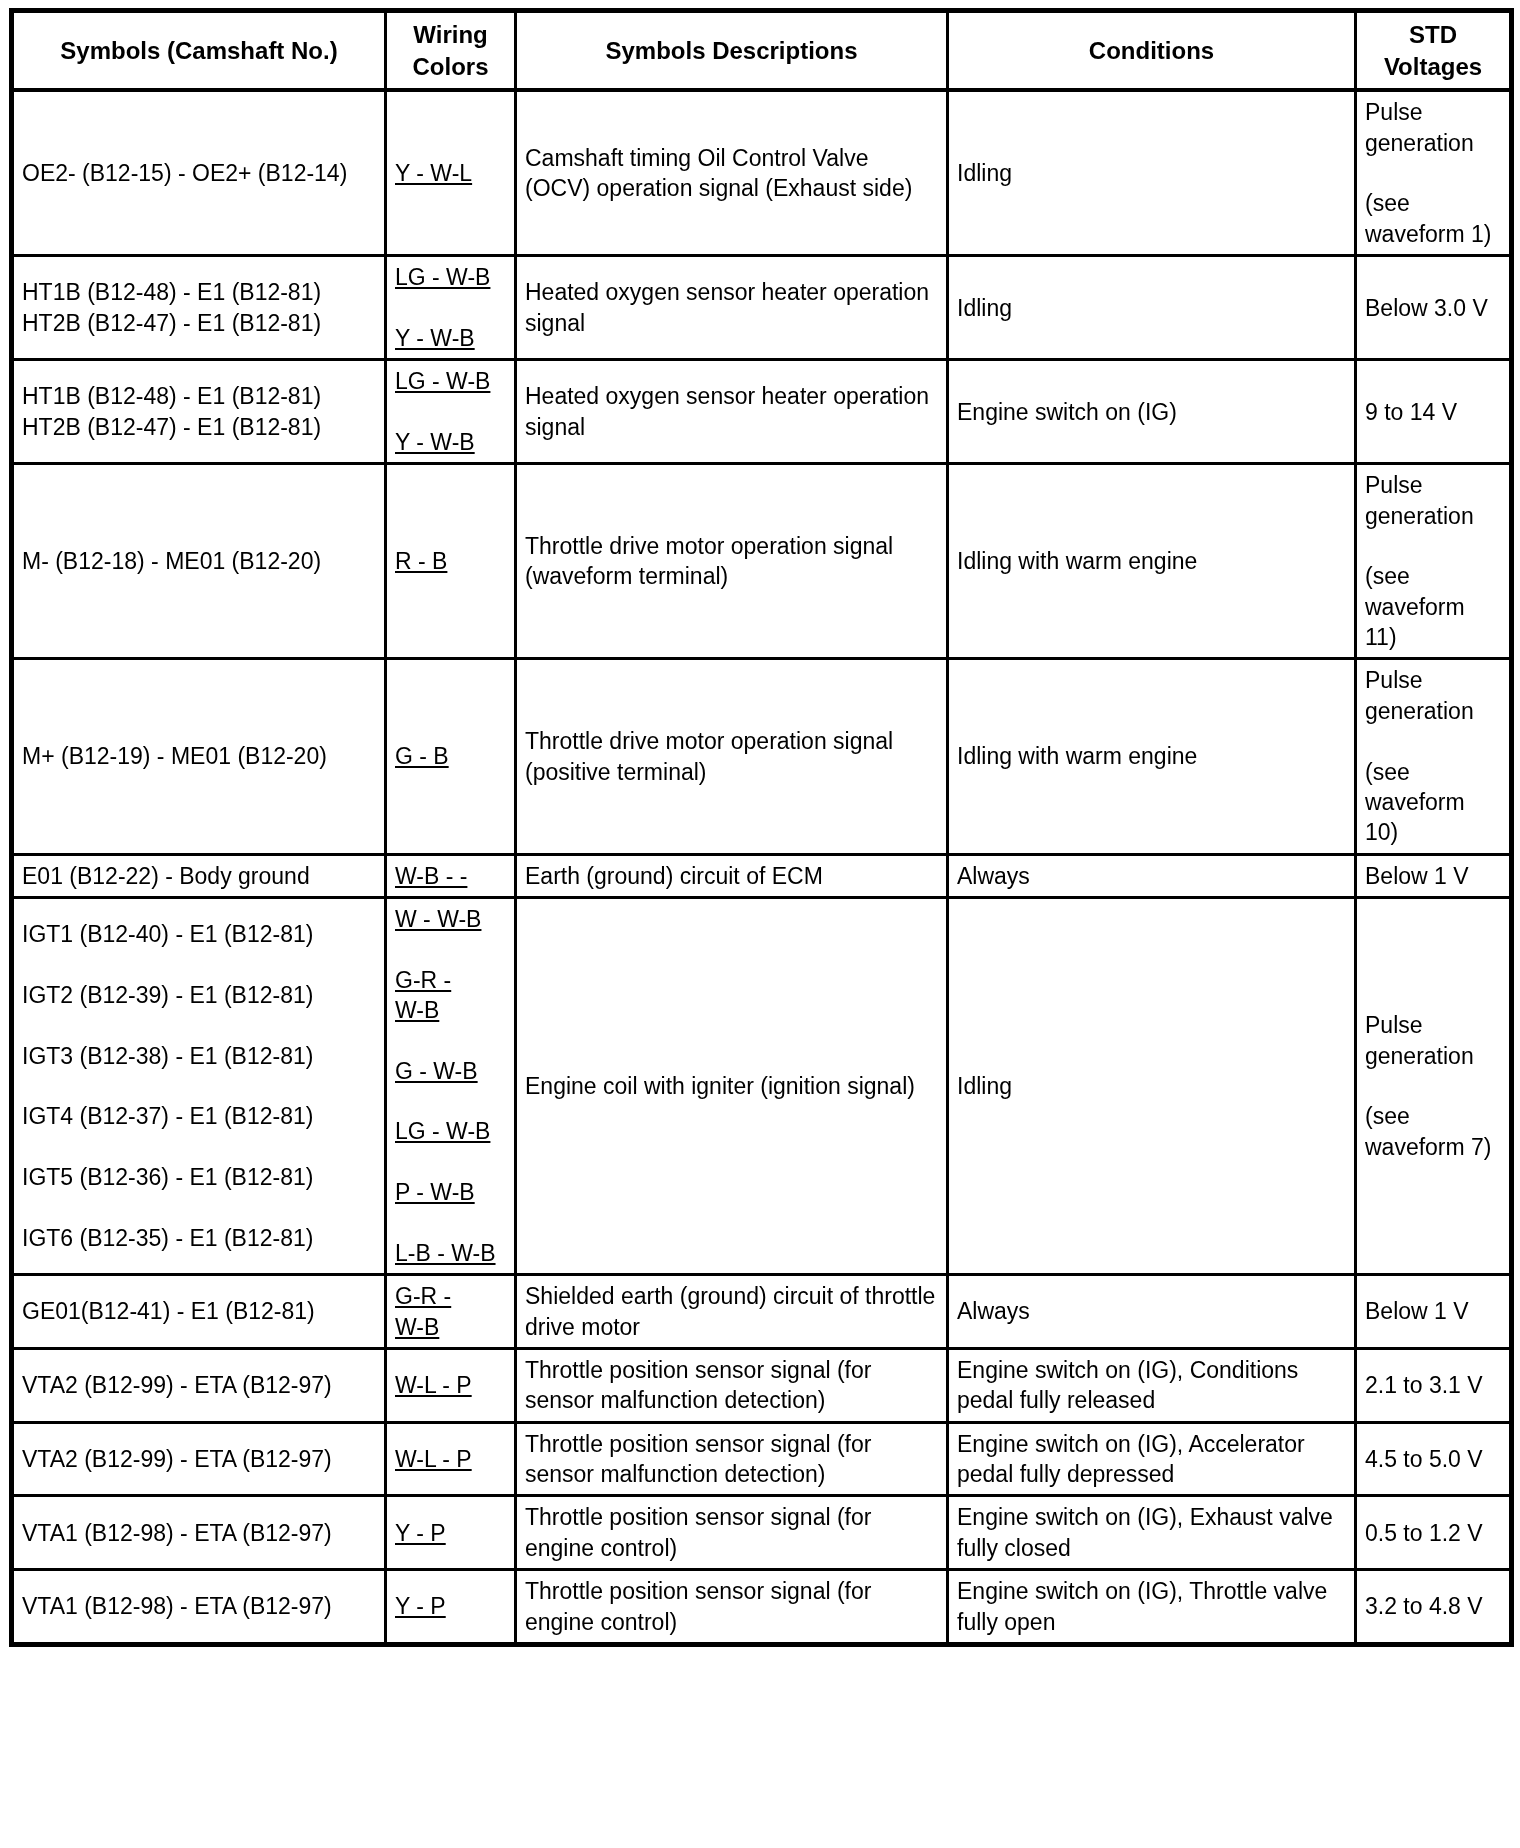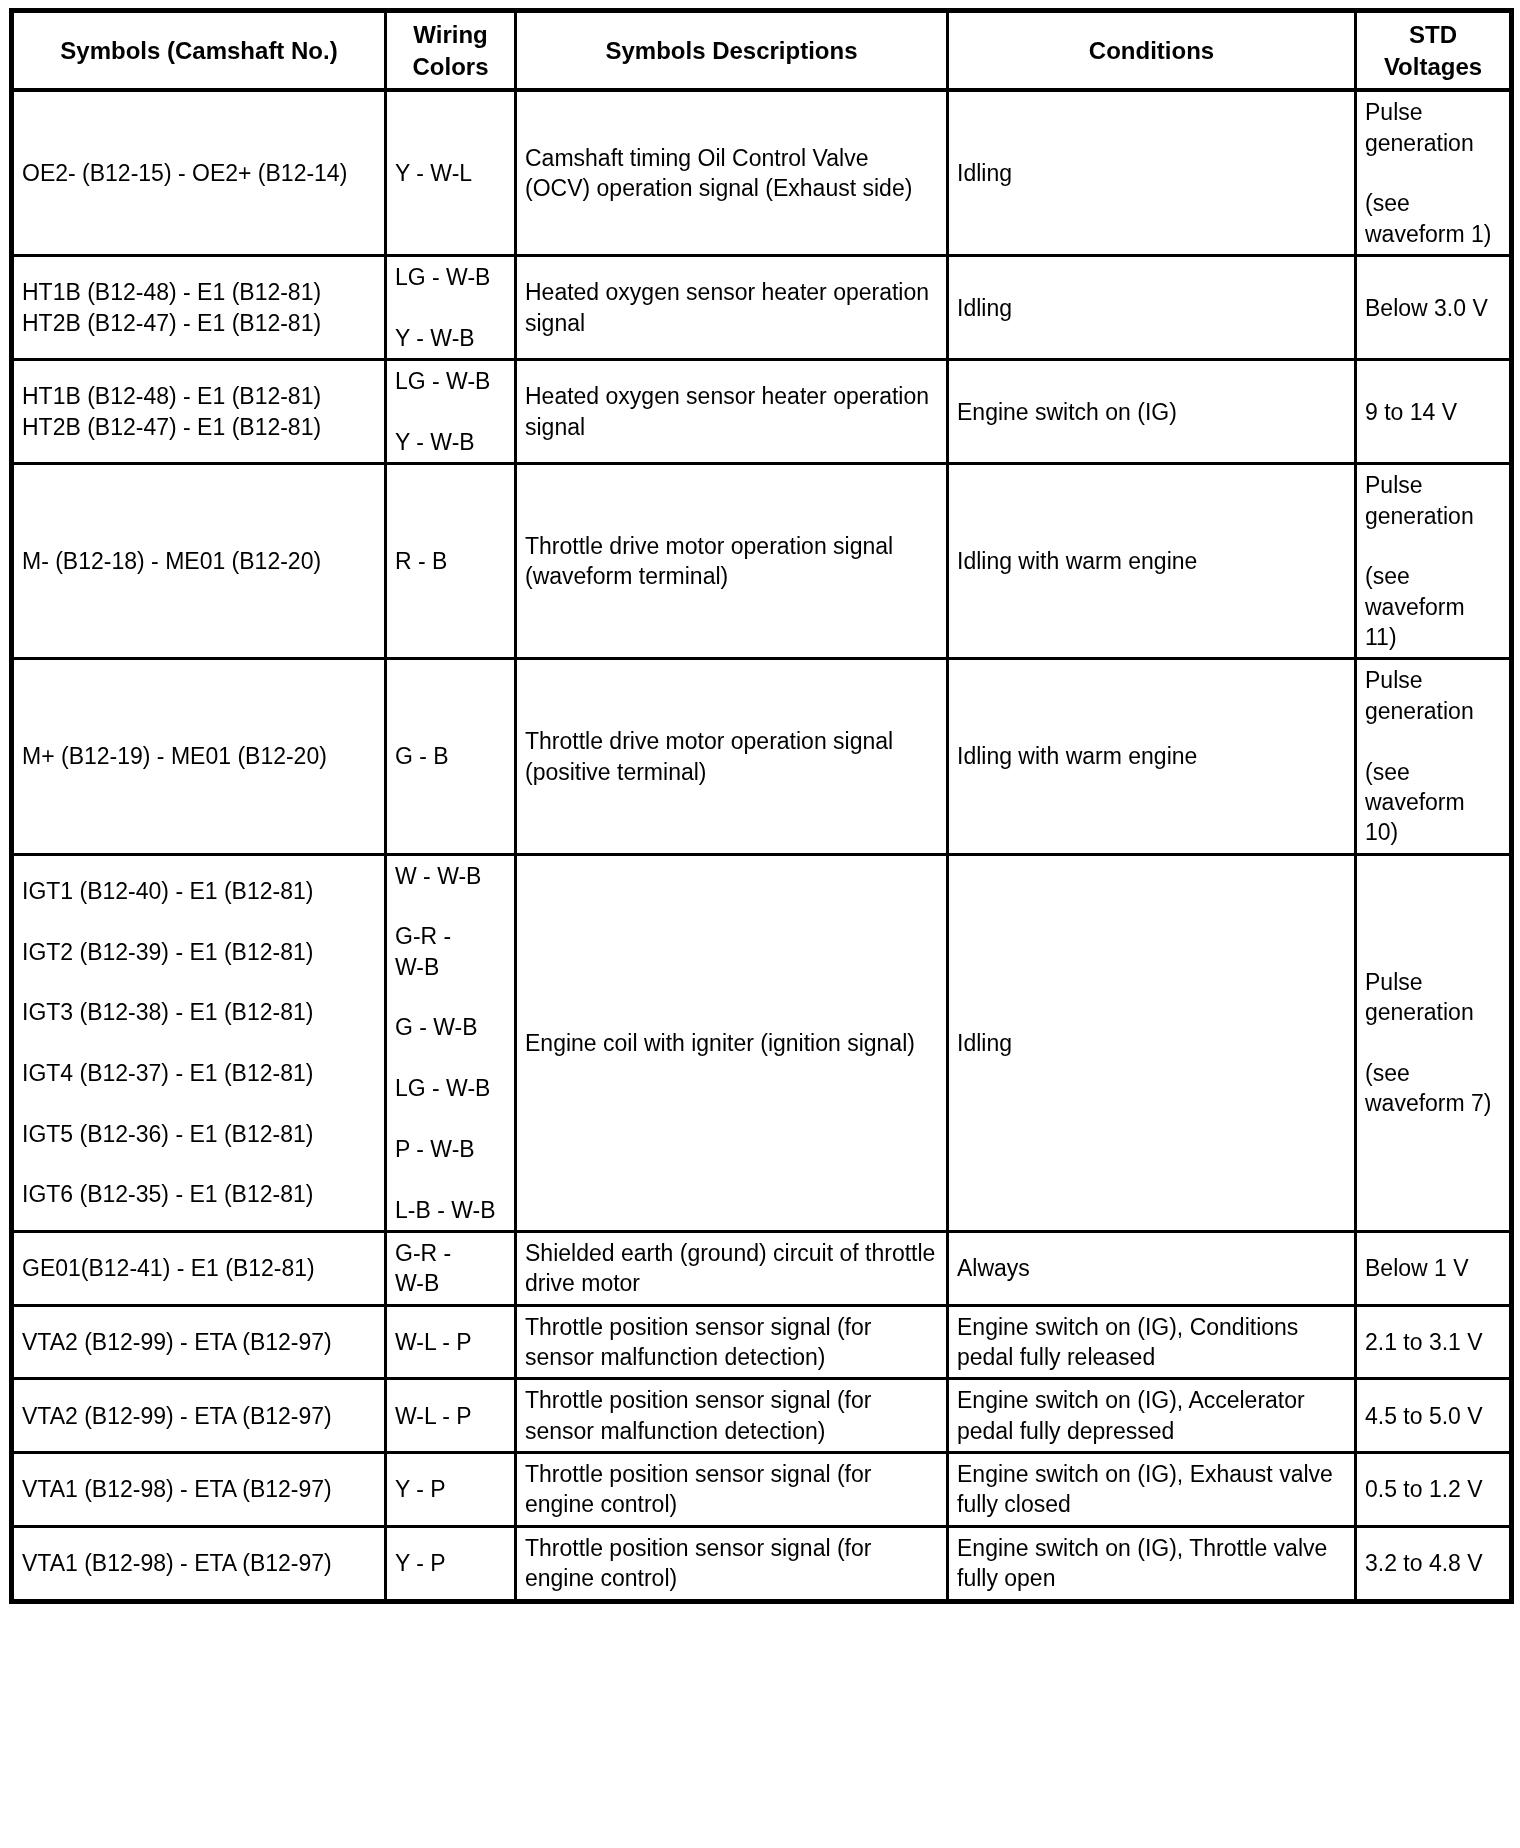--- a/index.html
+++ b/index.html
@@ -43,7 +43,7 @@
     text-align: left;
     padding: 5px 8px;
   }
-  td.col-wiring { padding: 5px 3px 5px 7px; }
+  td.col-wiring { padding: 5px 3px 5px 7px; text-decoration: underline; }
   td.col-voltage { padding: 5px 4px 5px 8px; }
   col.c-symbols  { width: 374px; }
   col.c-wiring   { width: 130px; }

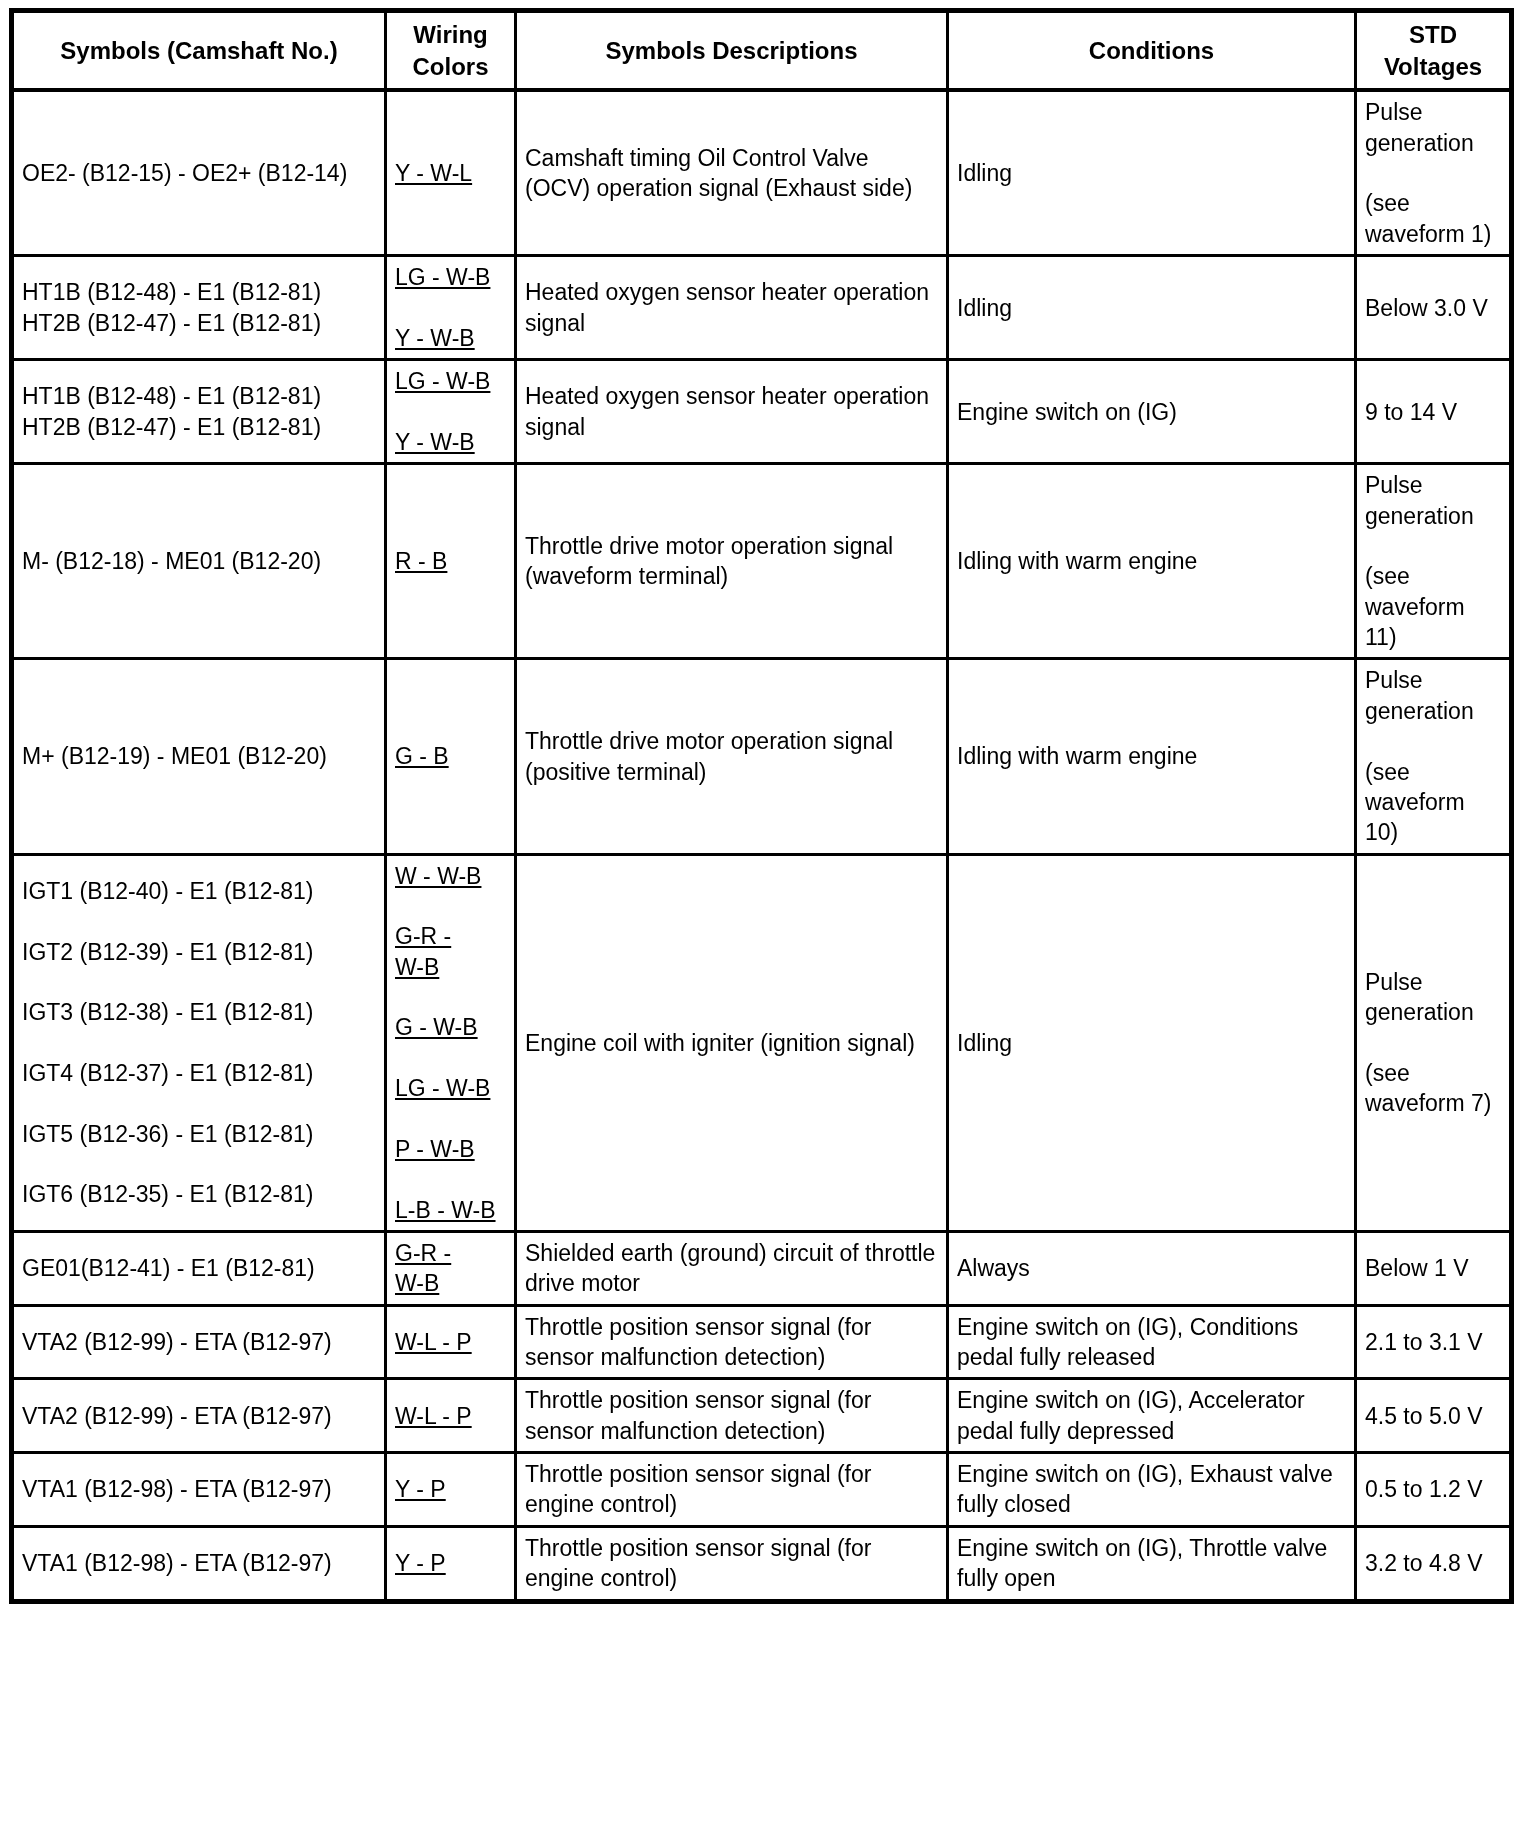--- a/index.html
+++ b/index.html
@@ -122,6 +122,13 @@
 
 (see waveform 10)</td>
       </tr>
+      <tr style="height:38px">
+        <td class="col-symbols">E01 (B12-22) - Body ground</td>
+        <td class="col-wiring">W-B - -</td>
+        <td class="col-desc">Earth (ground) circuit of ECM</td>
+        <td class="col-cond">Always</td>
+        <td class="col-voltage">Below 1 V</td>
+      </tr>
       <tr style="height:338px">
         <td class="col-symbols">IGT1 (B12-40) - E1 (B12-81)
 

